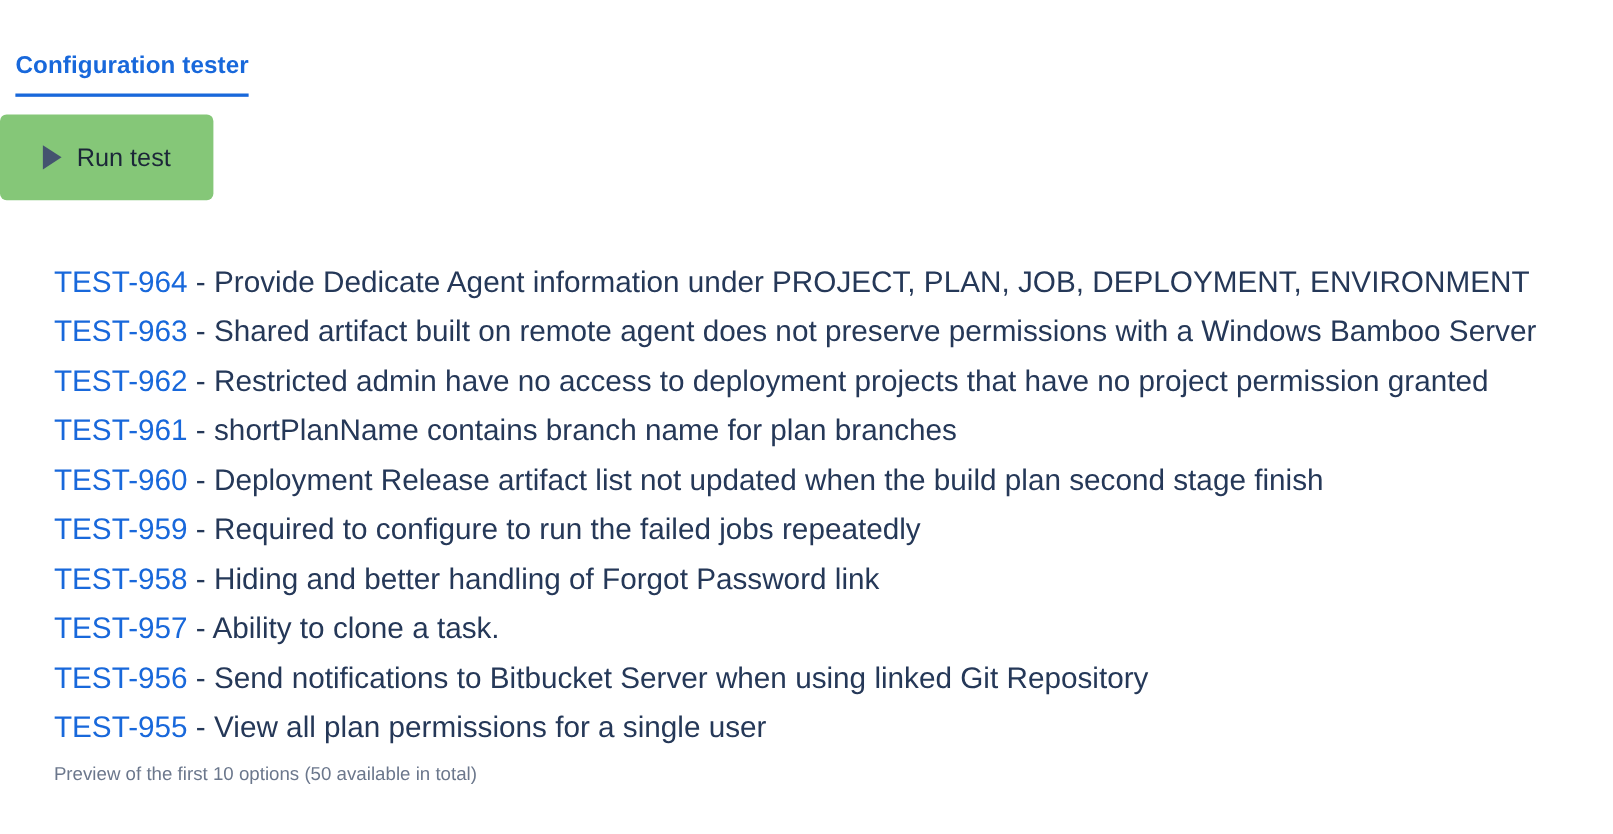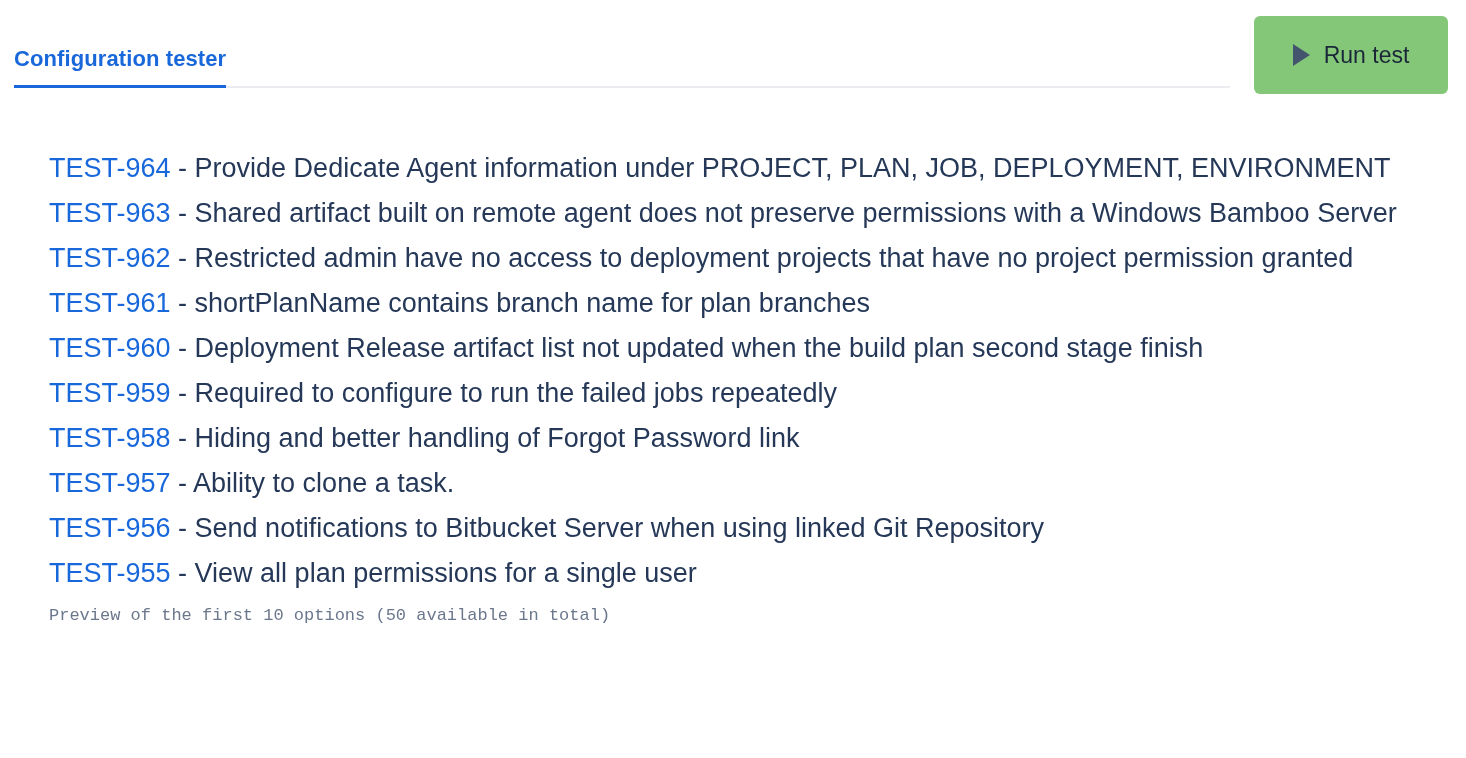--- a/index.html
+++ b/index.html
@@ -16,6 +16,7 @@
     align-items: flex-start;
     justify-content: space-between;
     padding: 0;
+    flex-direction: column;
   }
   .header-left {
     flex: 1;

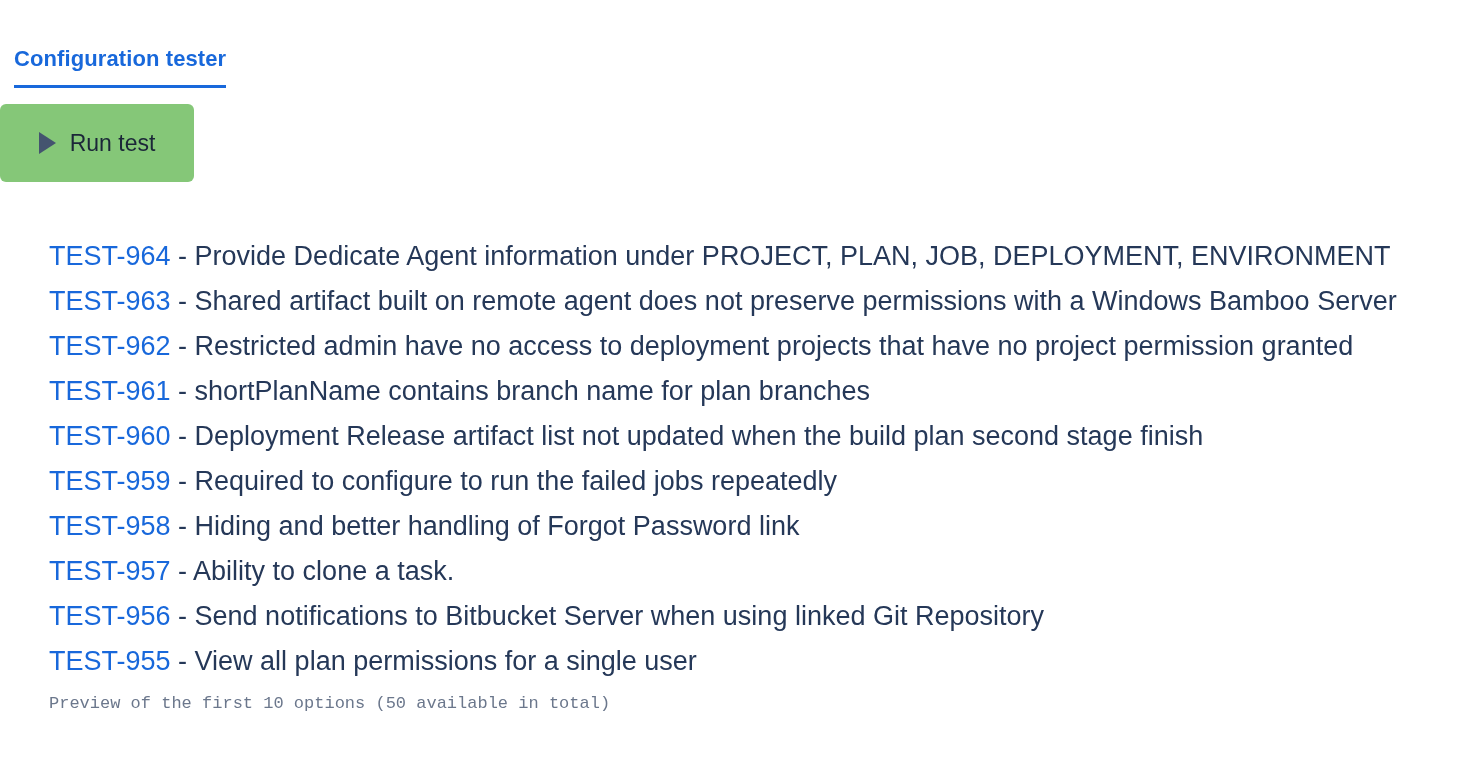--- a/index.html
+++ b/index.html
@@ -105,7 +105,6 @@
     margin: 18px 0 16px 49px;
     font-size: 17px;
     color: #6b778c;
-    font-family: Liberation Mono, monospace;
   }
 </style>
 </head>

